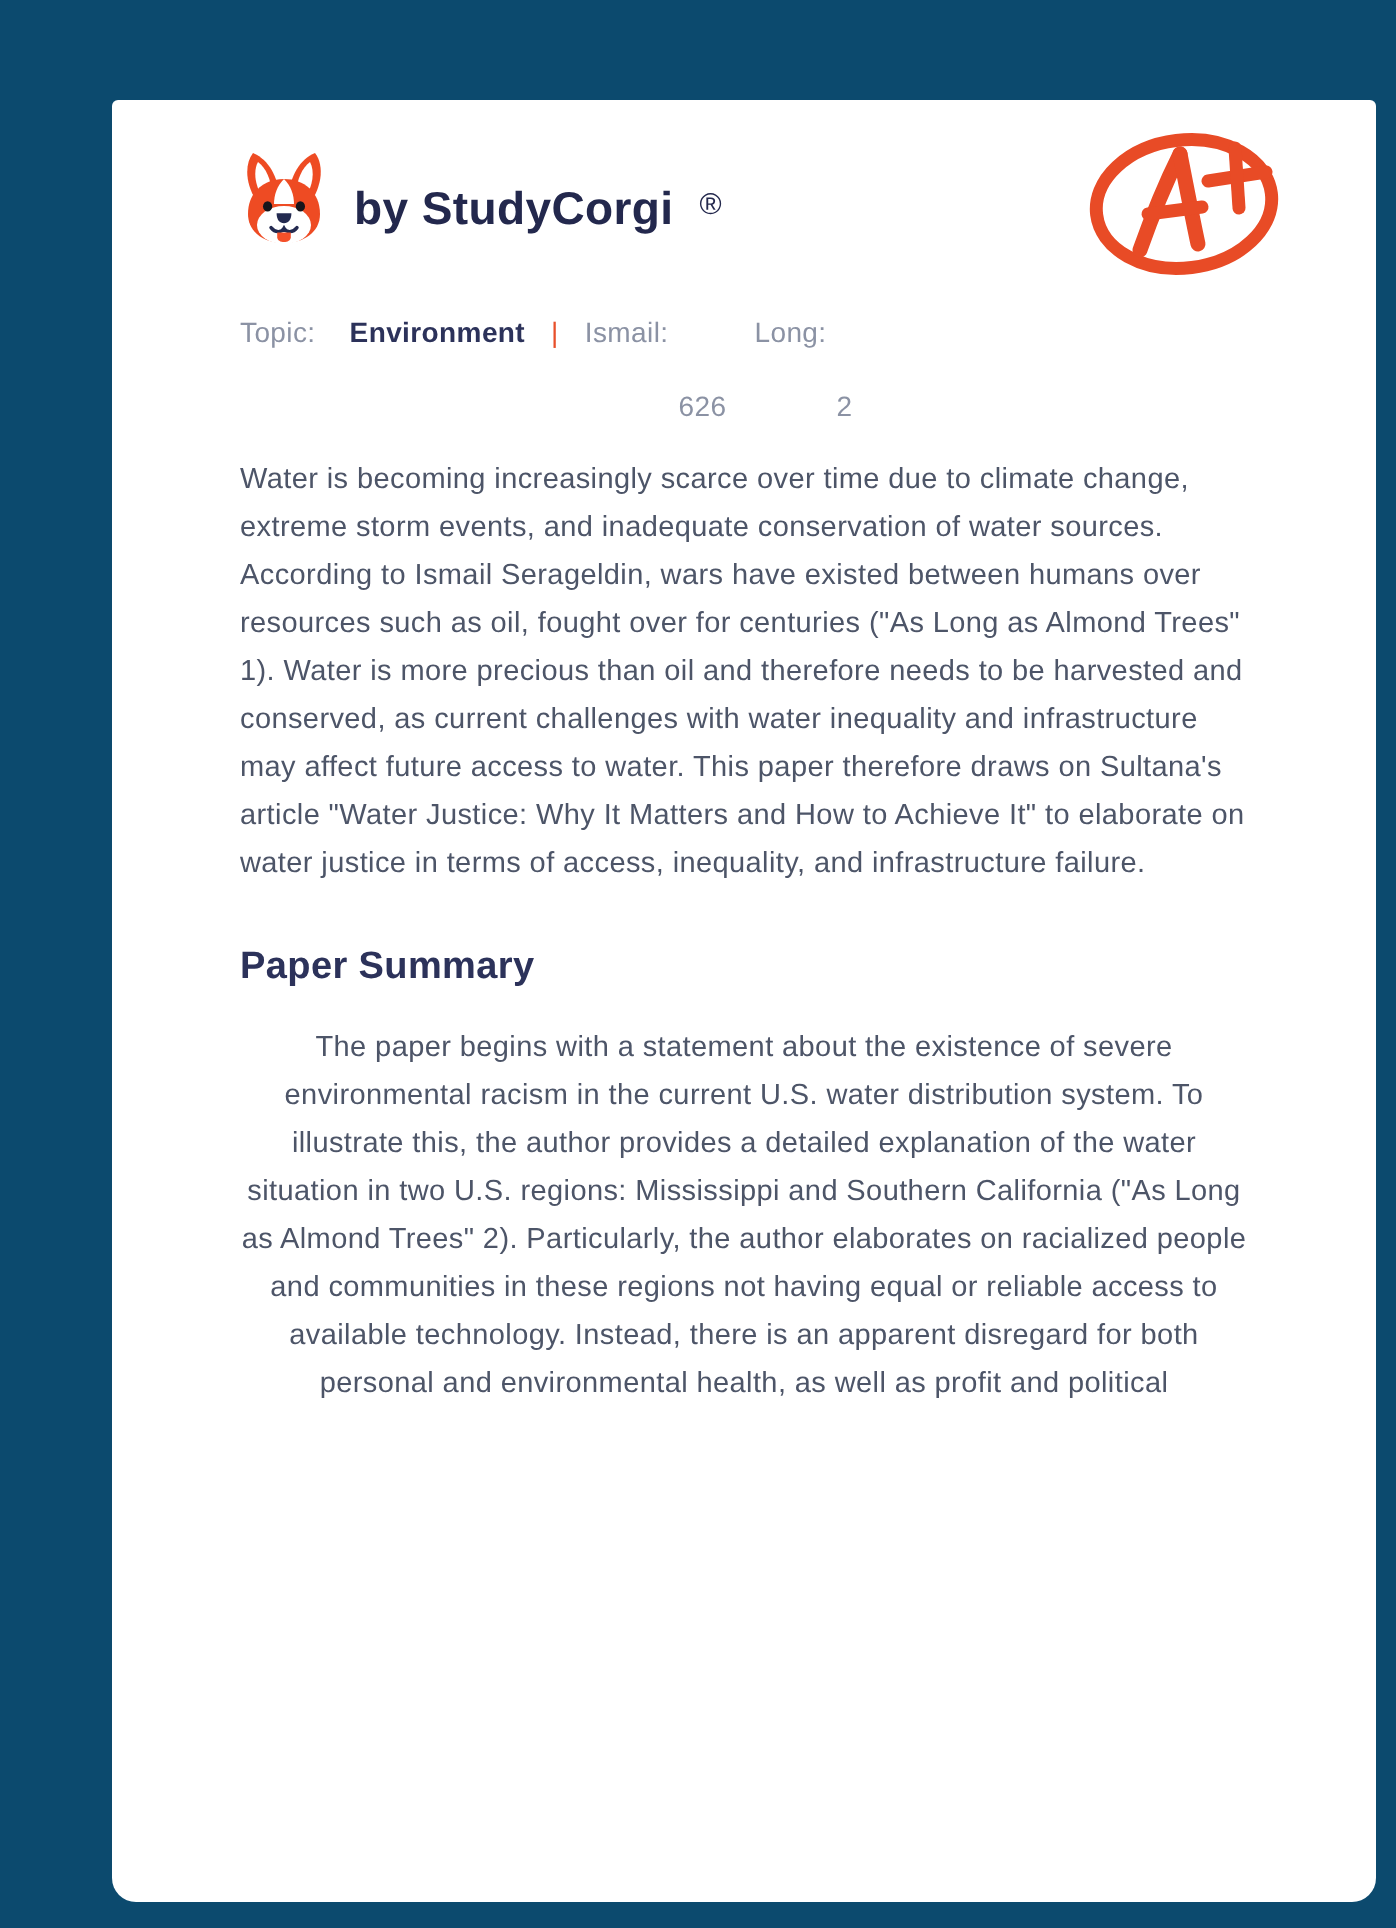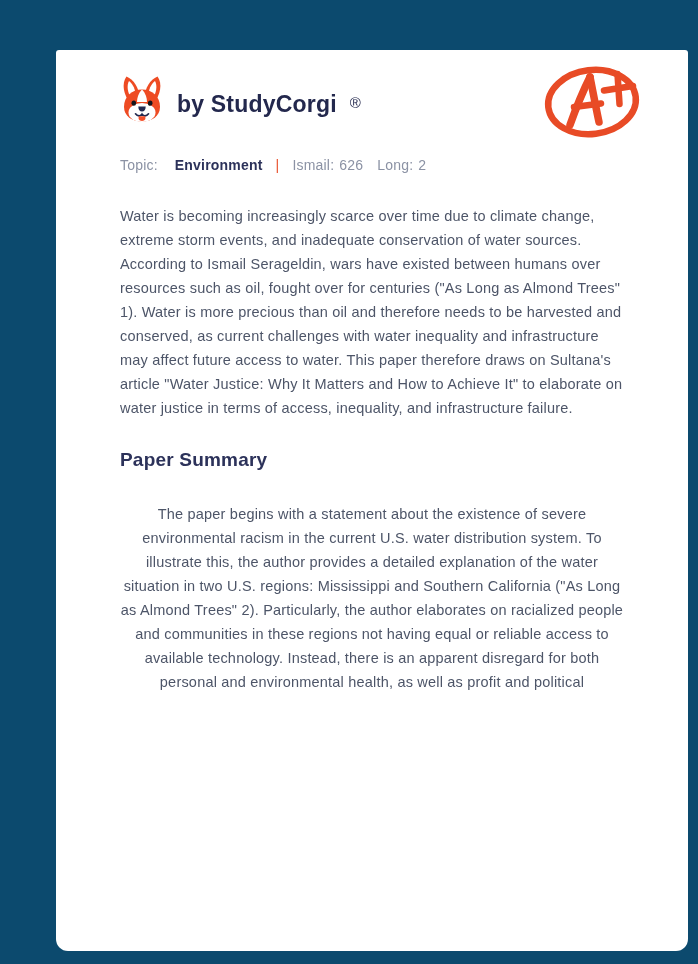--- a/index.html
+++ b/index.html
@@ -79,7 +79,7 @@
     cursor: pointer;
   }
   .meta .sep { color: #e8502b; margin: 0 13px; }
-  .meta .num { margin-left: 5px; }
+  .meta .num { margin-left: 5px; margin-top: 37px; }
   .meta .gap { margin-left: 14px; }
   h2 {
     margin-top: 29px;

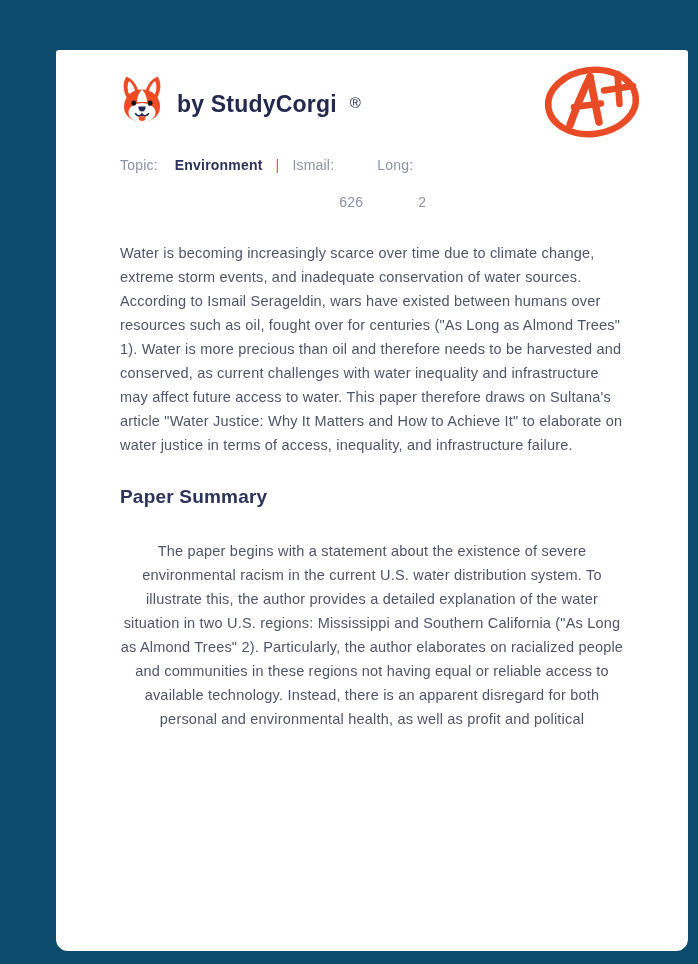--- a/index.html
+++ b/index.html
@@ -89,7 +89,7 @@
     letter-spacing: 0.2px;
   }
   .section p {
-    margin-top: 31px;
+    margin-top: 17px;
     font-size: 14.5px;
     line-height: 24px;
     color: #4d5568;

